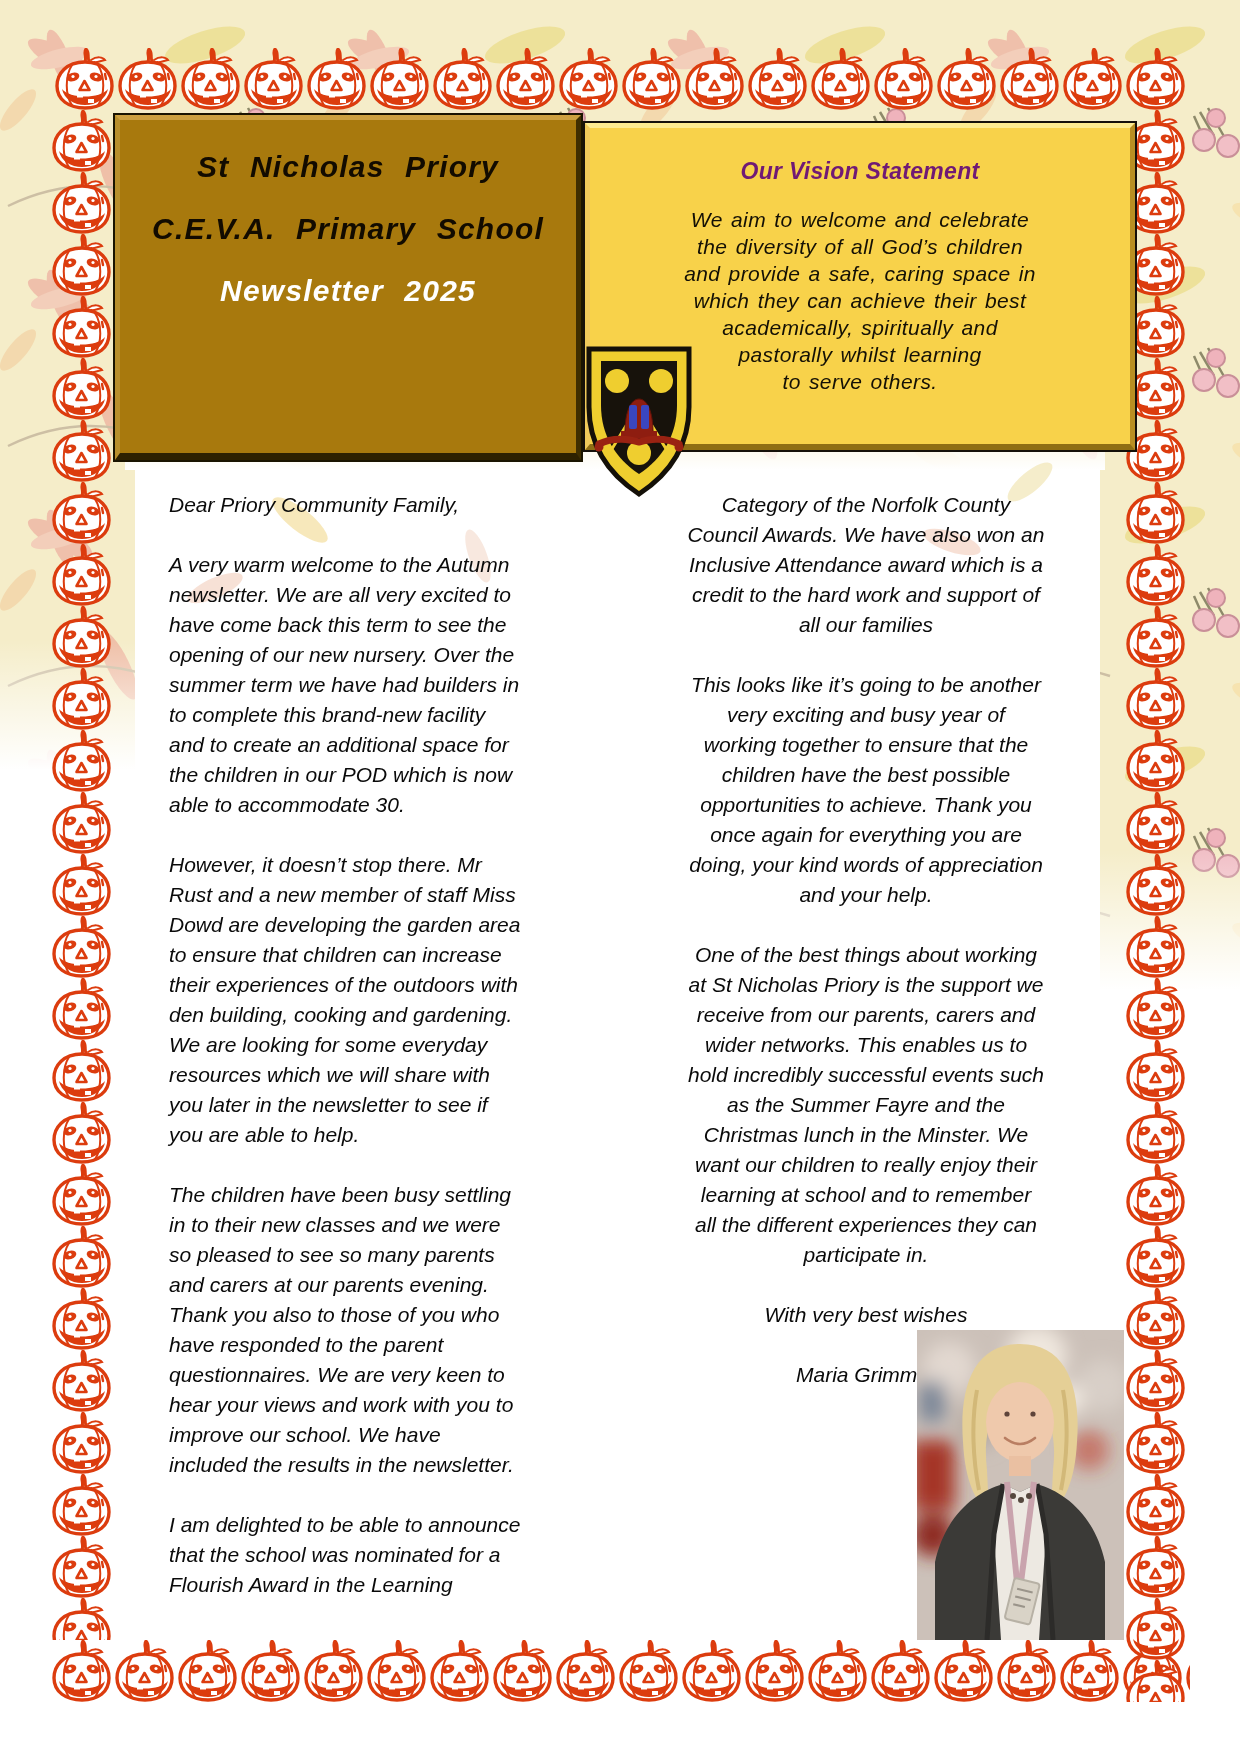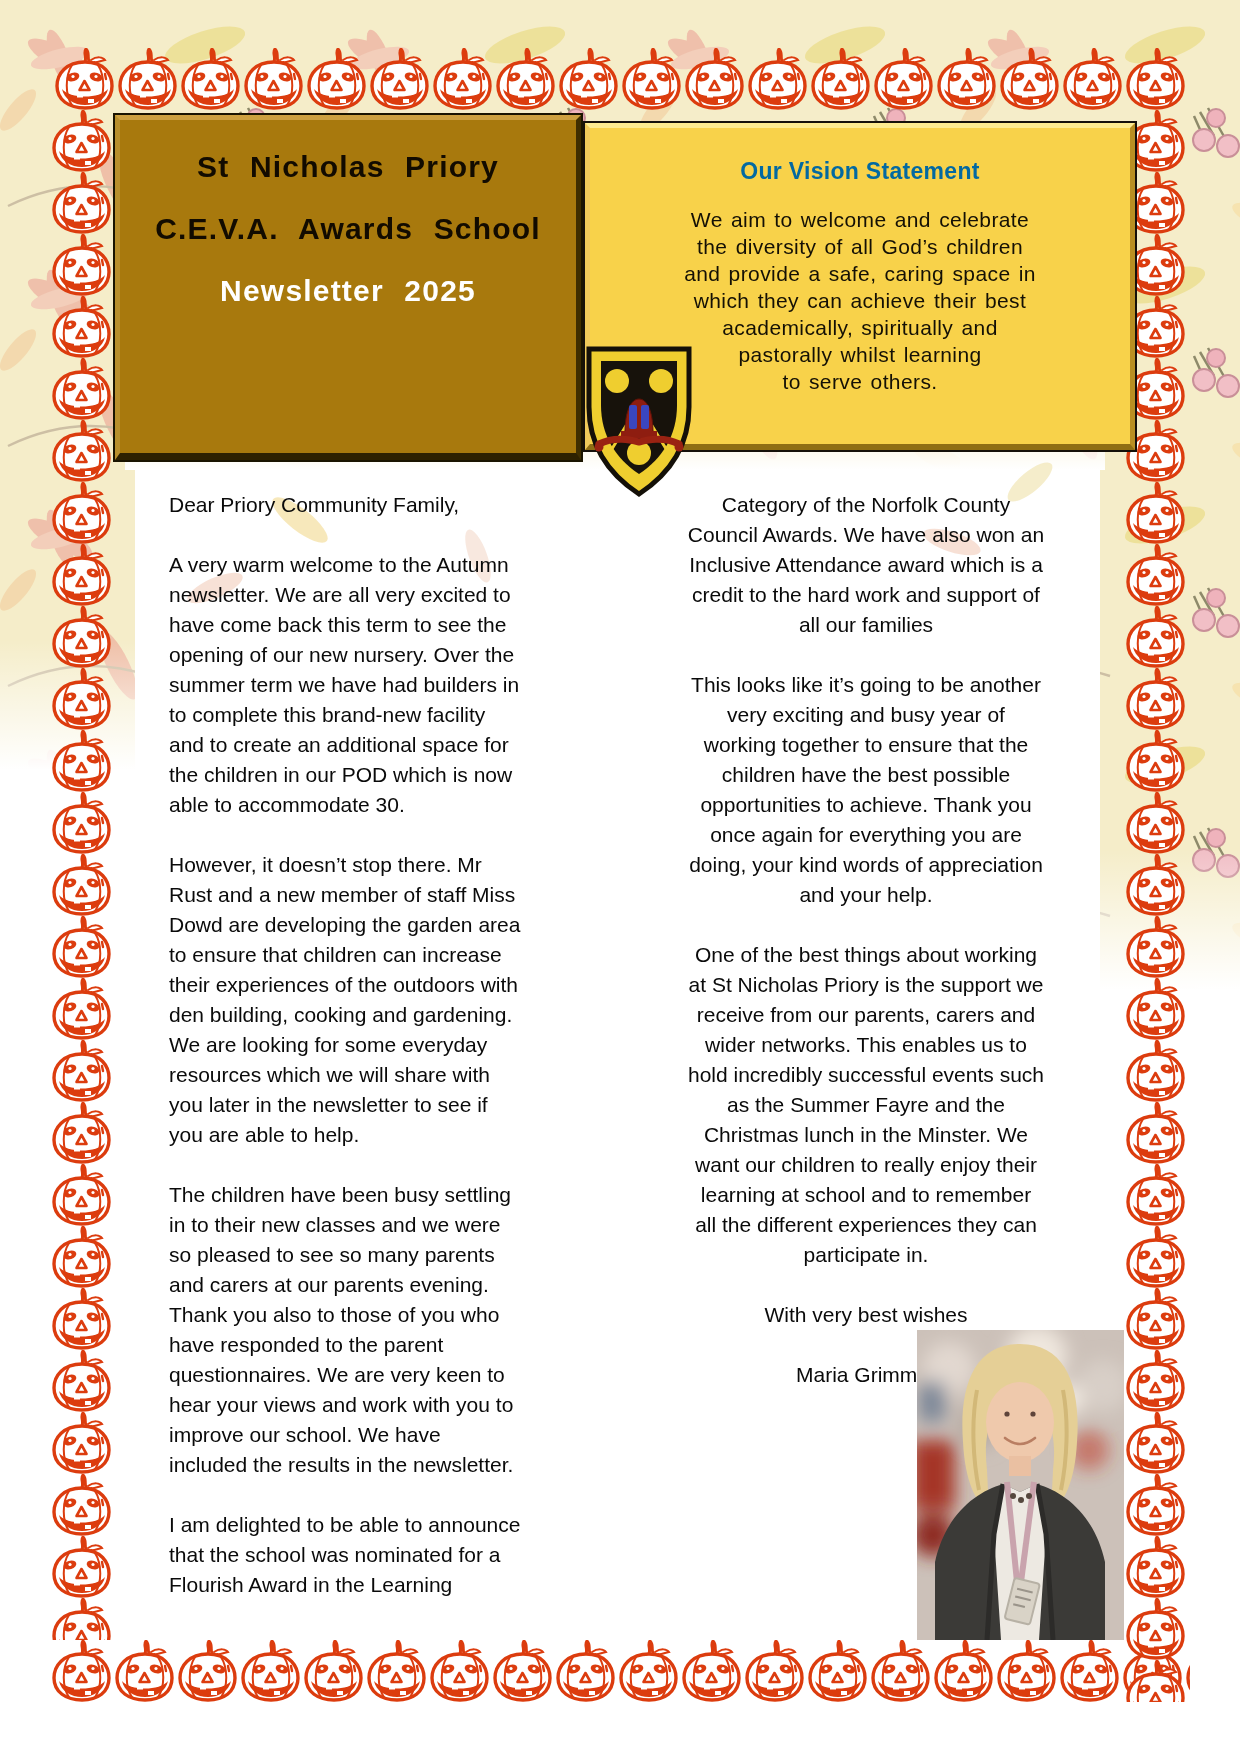--- a/index.html
+++ b/index.html
@@ -5,7 +5,7 @@
   html,body{margin:0;padding:0;background:#888;}
   .page{
     position:relative;width:1240px;height:1754px;background:#ffffff;
-    overflow:hidden;font-family:"Liberation Sans",sans-serif;margin:0 auto;
+    overflow:hidden;font-family:"Liberation Sans",sans-serif;margin:0 auto;font-style:italic;
   }
   .bg-svg,.border-svg{position:absolute;left:0;top:0;width:1240px;height:1754px;pointer-events:none;}
   .bg-svg{z-index:0;}

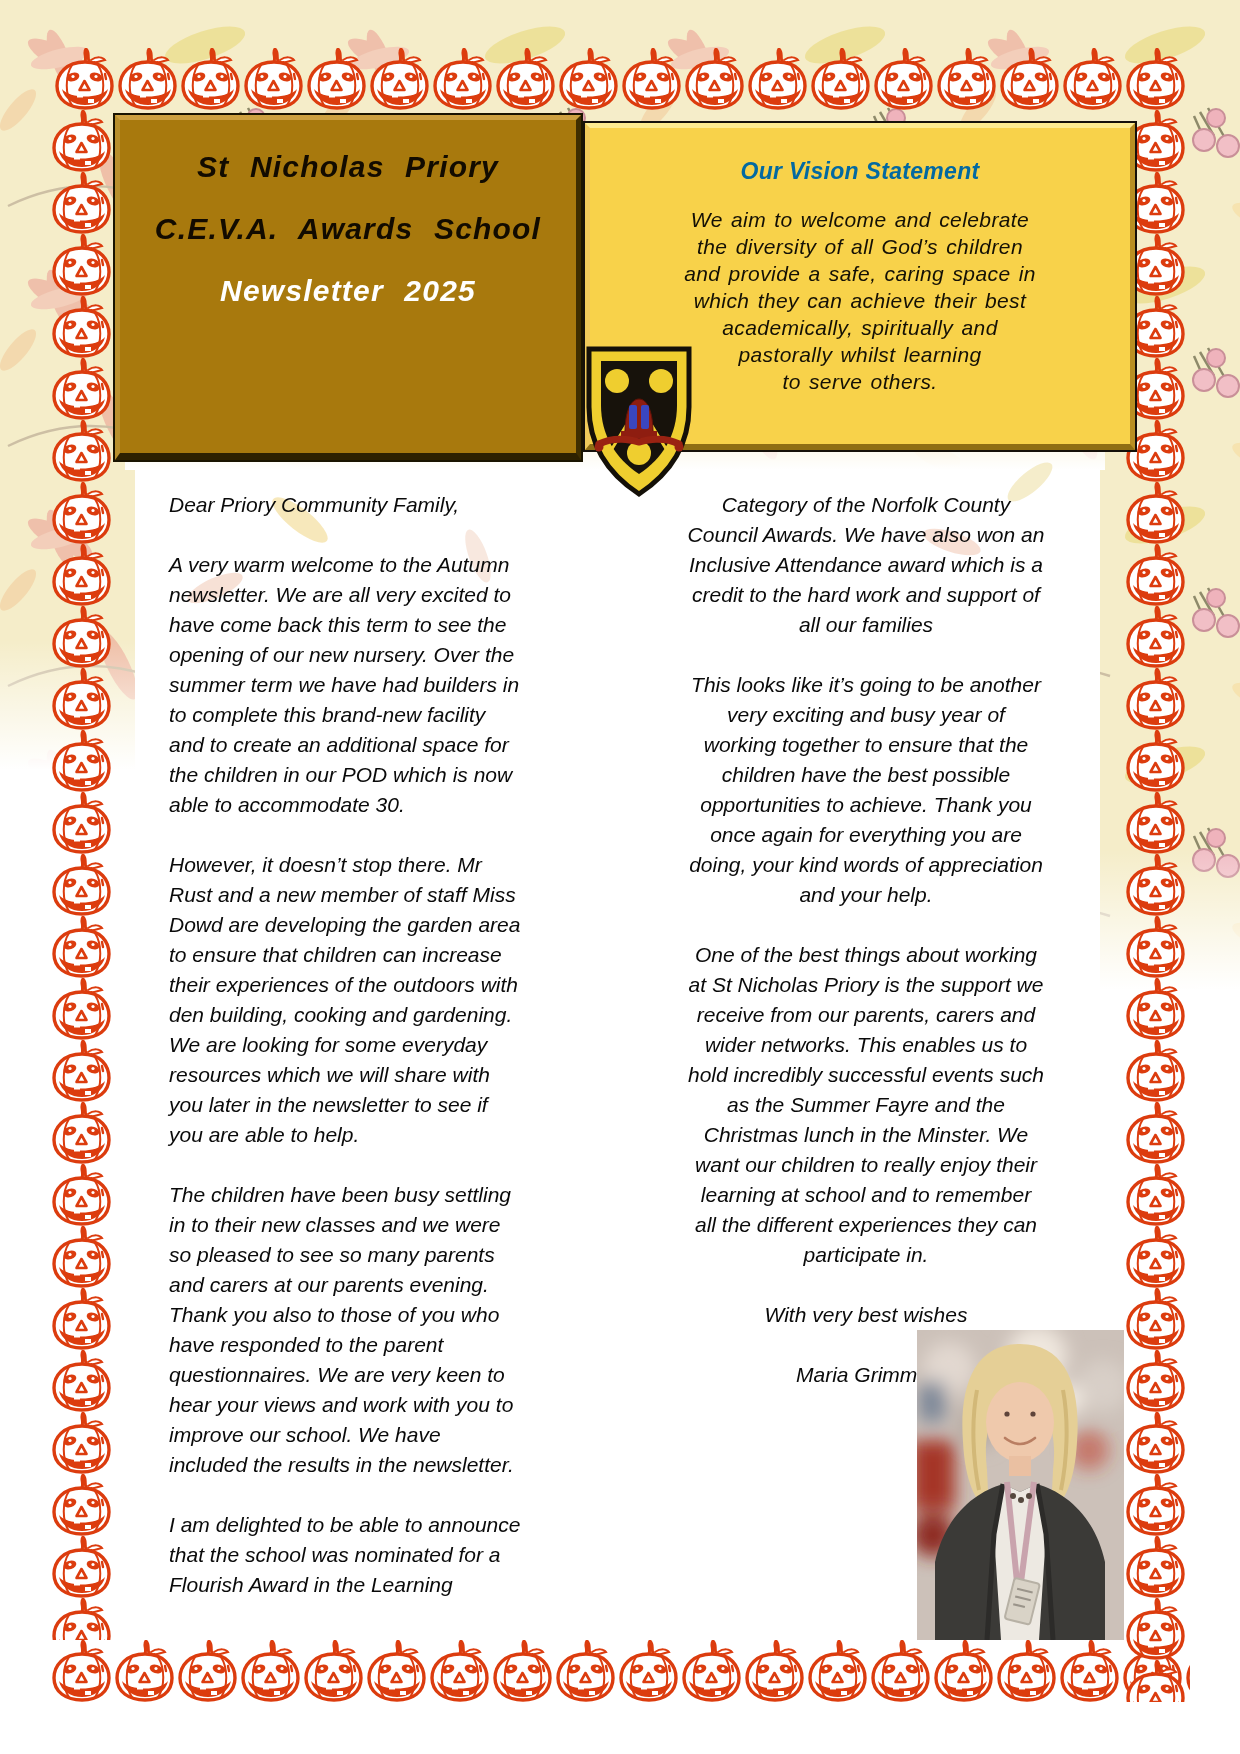--- a/index.html
+++ b/index.html
@@ -34,7 +34,7 @@
     box-shadow:0 0 0 2px #15100A;
     text-align:center;padding-top:30px;
   }
-  .v-title{font-size:23px;font-weight:bold;color:#0369a1;letter-spacing:.3px;}
+  .v-title{font-size:23px;font-weight:bold;color:#701a75;letter-spacing:.3px;}
   .v-body{
     margin-top:21px;font-size:21px;line-height:27px;color:#141005;
     white-space:pre-line;letter-spacing:.4px;word-spacing:2px;

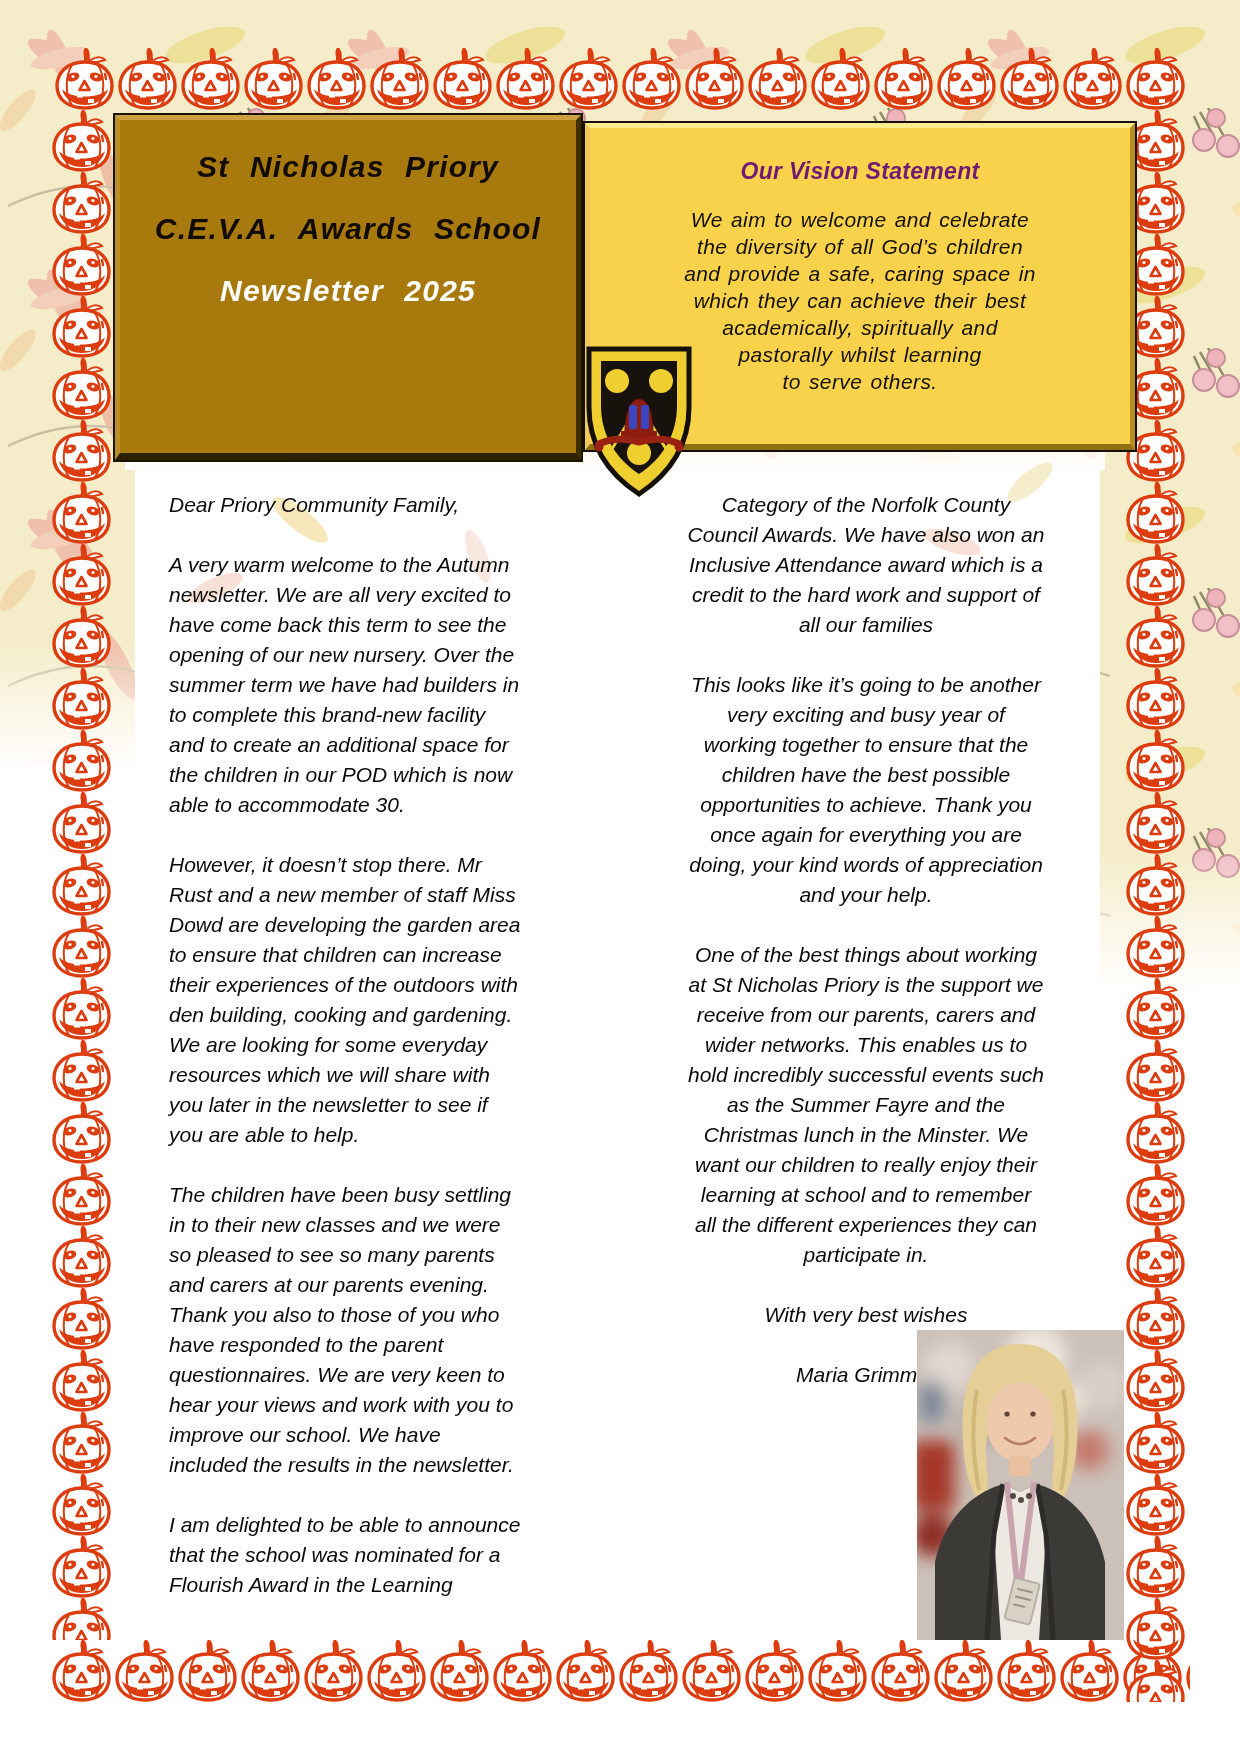--- a/index.html
+++ b/index.html
@@ -138,7 +138,7 @@
 
   <div class="title-box">
     <div class="t-line">St Nicholas Priory</div>
-    <div class="t-line">C.E.V.A. Awards School</div>
+    <div class="t-line">C.E.V.A. Primary School</div>
     <div class="t-line white">Newsletter 2025</div>
   </div>
 

